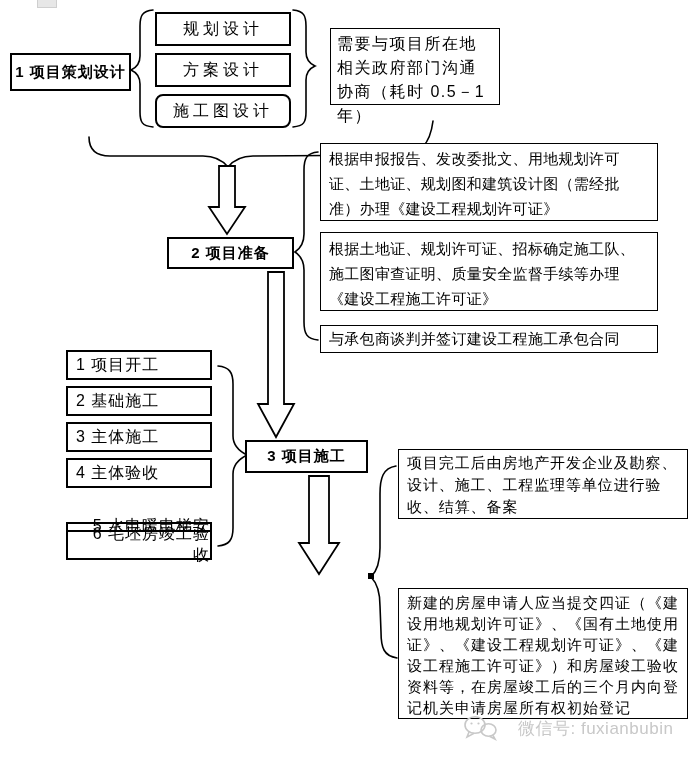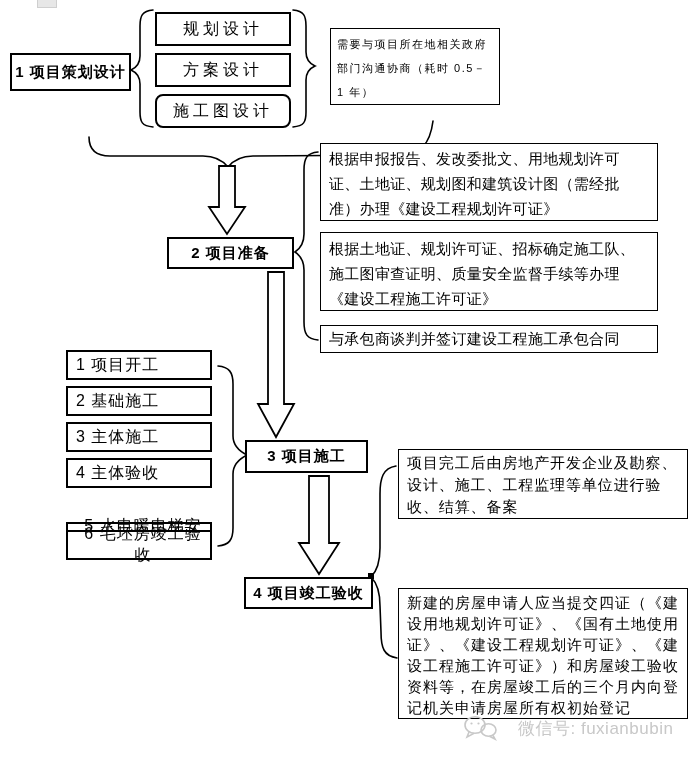--- a/index.html
+++ b/index.html
@@ -18,7 +18,7 @@
     position:absolute;box-sizing:border-box;background:#fff;border:1.5px solid #000;
     font-size:15px;text-align:left;display:block;
   }
-  #note-consult{left:330px;top:28px;width:170px;height:77px;padding:3px 6px;line-height:24px;font-size:11px;letter-spacing:1.5px;}
+  #note-consult{left:330px;top:28px;width:170px;height:77px;padding:3px 6px;line-height:24px;font-size:16px;letter-spacing:1.5px;}
   #note-d1{left:320px;top:143px;width:338px;height:78px;padding:2px 8px;line-height:25px;letter-spacing:0.3px;}
   #note-d2{left:320px;top:232px;width:338px;height:79px;padding:3px 8px;line-height:25px;letter-spacing:0.3px;}
   #note-d3{left:320px;top:325px;width:338px;height:28px;padding:1px 8px;line-height:24px;letter-spacing:0.3px;}

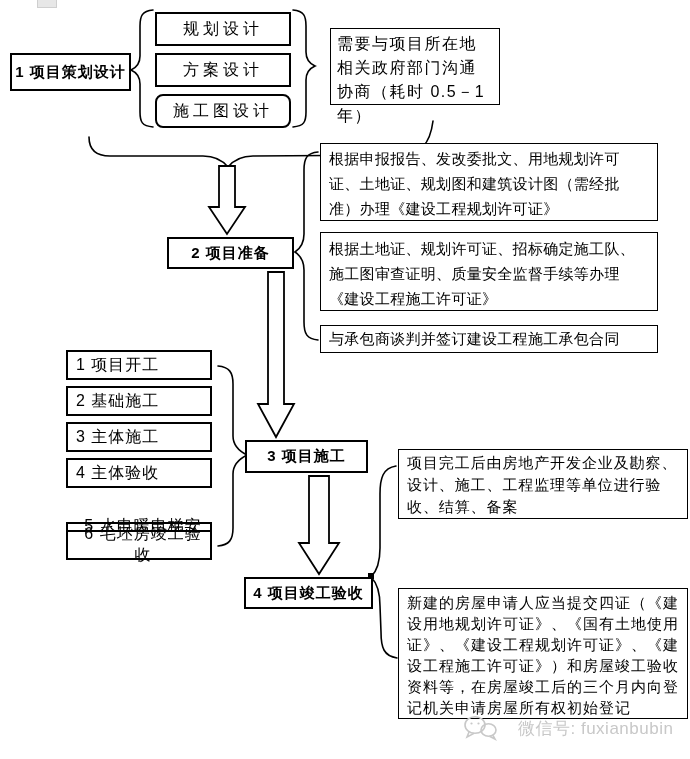--- a/index.html
+++ b/index.html
@@ -13,7 +13,7 @@
   }
   .phase{font-weight:bold;font-size:15px;letter-spacing:1px;}
   .design{font-size:16px;letter-spacing:4px;}
-  .step{justify-content:flex-start;padding-left:8px;font-size:16px;letter-spacing:1px;text-align:center;}
+  .step{justify-content:flex-start;padding-left:8px;font-size:16px;letter-spacing:1px;text-align:right;}
   .note{
     position:absolute;box-sizing:border-box;background:#fff;border:1.5px solid #000;
     font-size:15px;text-align:left;display:block;

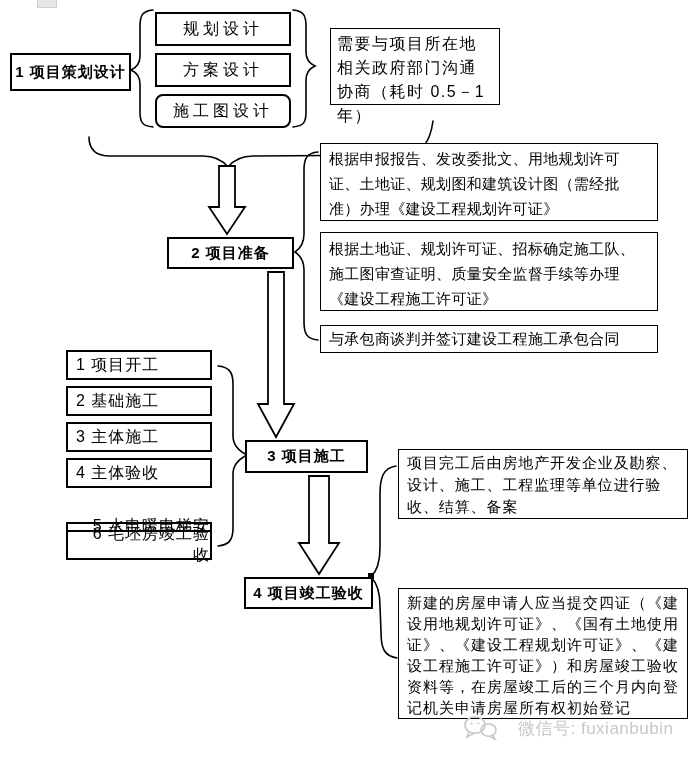--- a/index.html
+++ b/index.html
@@ -72,9 +72,6 @@
   <div class="box phase" id="box-p3">
     <span>3 项目施工</span>
   </div>
-  <div class="box phase" id="box-p4">
-    <span>4 项目竣工验收</span>
-  </div>
 
   <div class="box design" id="design-1">
     <span>规划设计</span>

